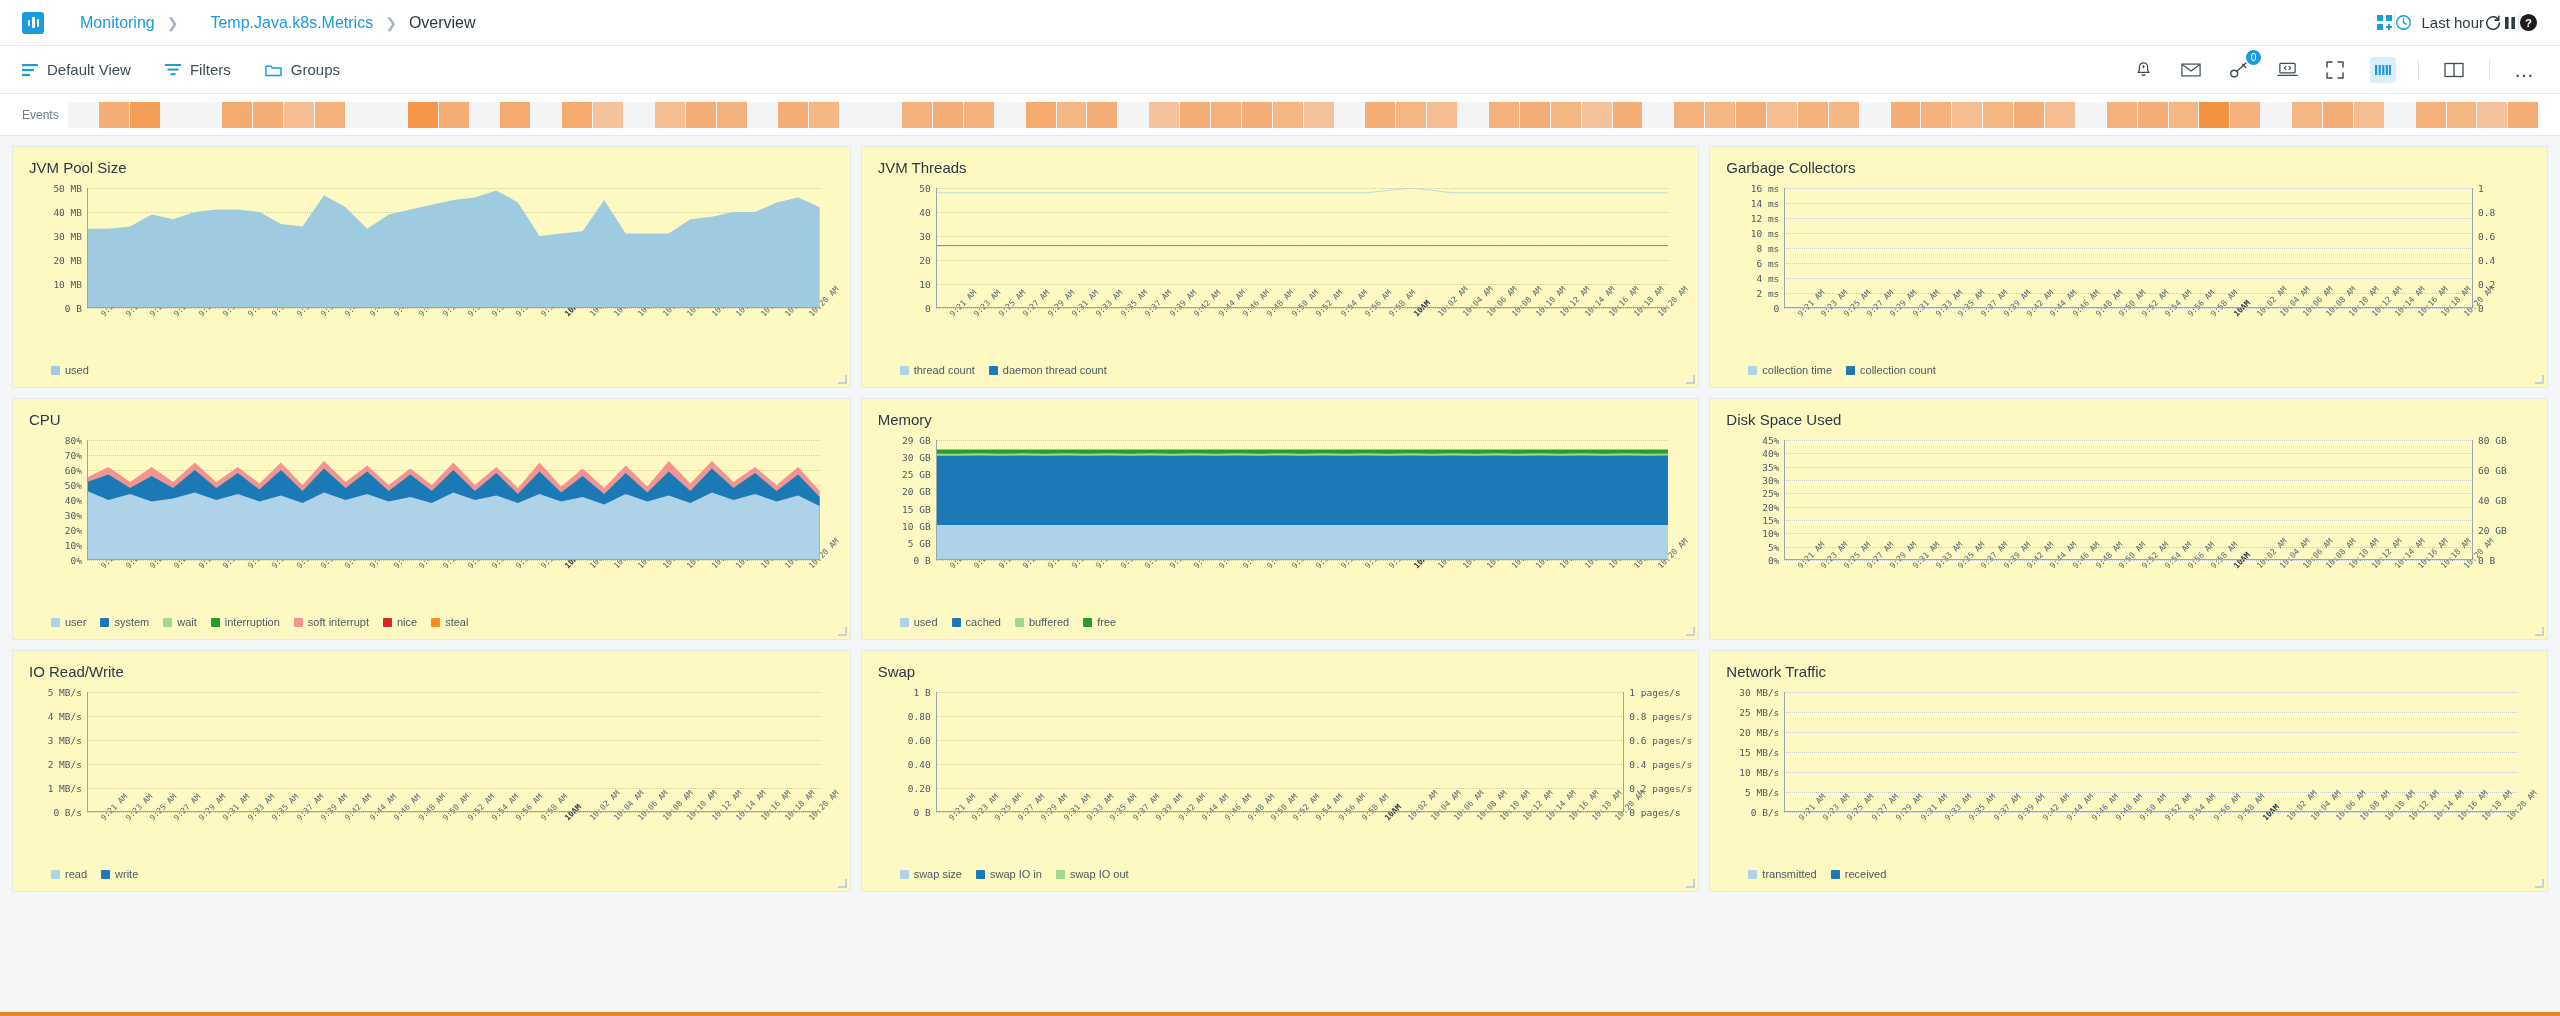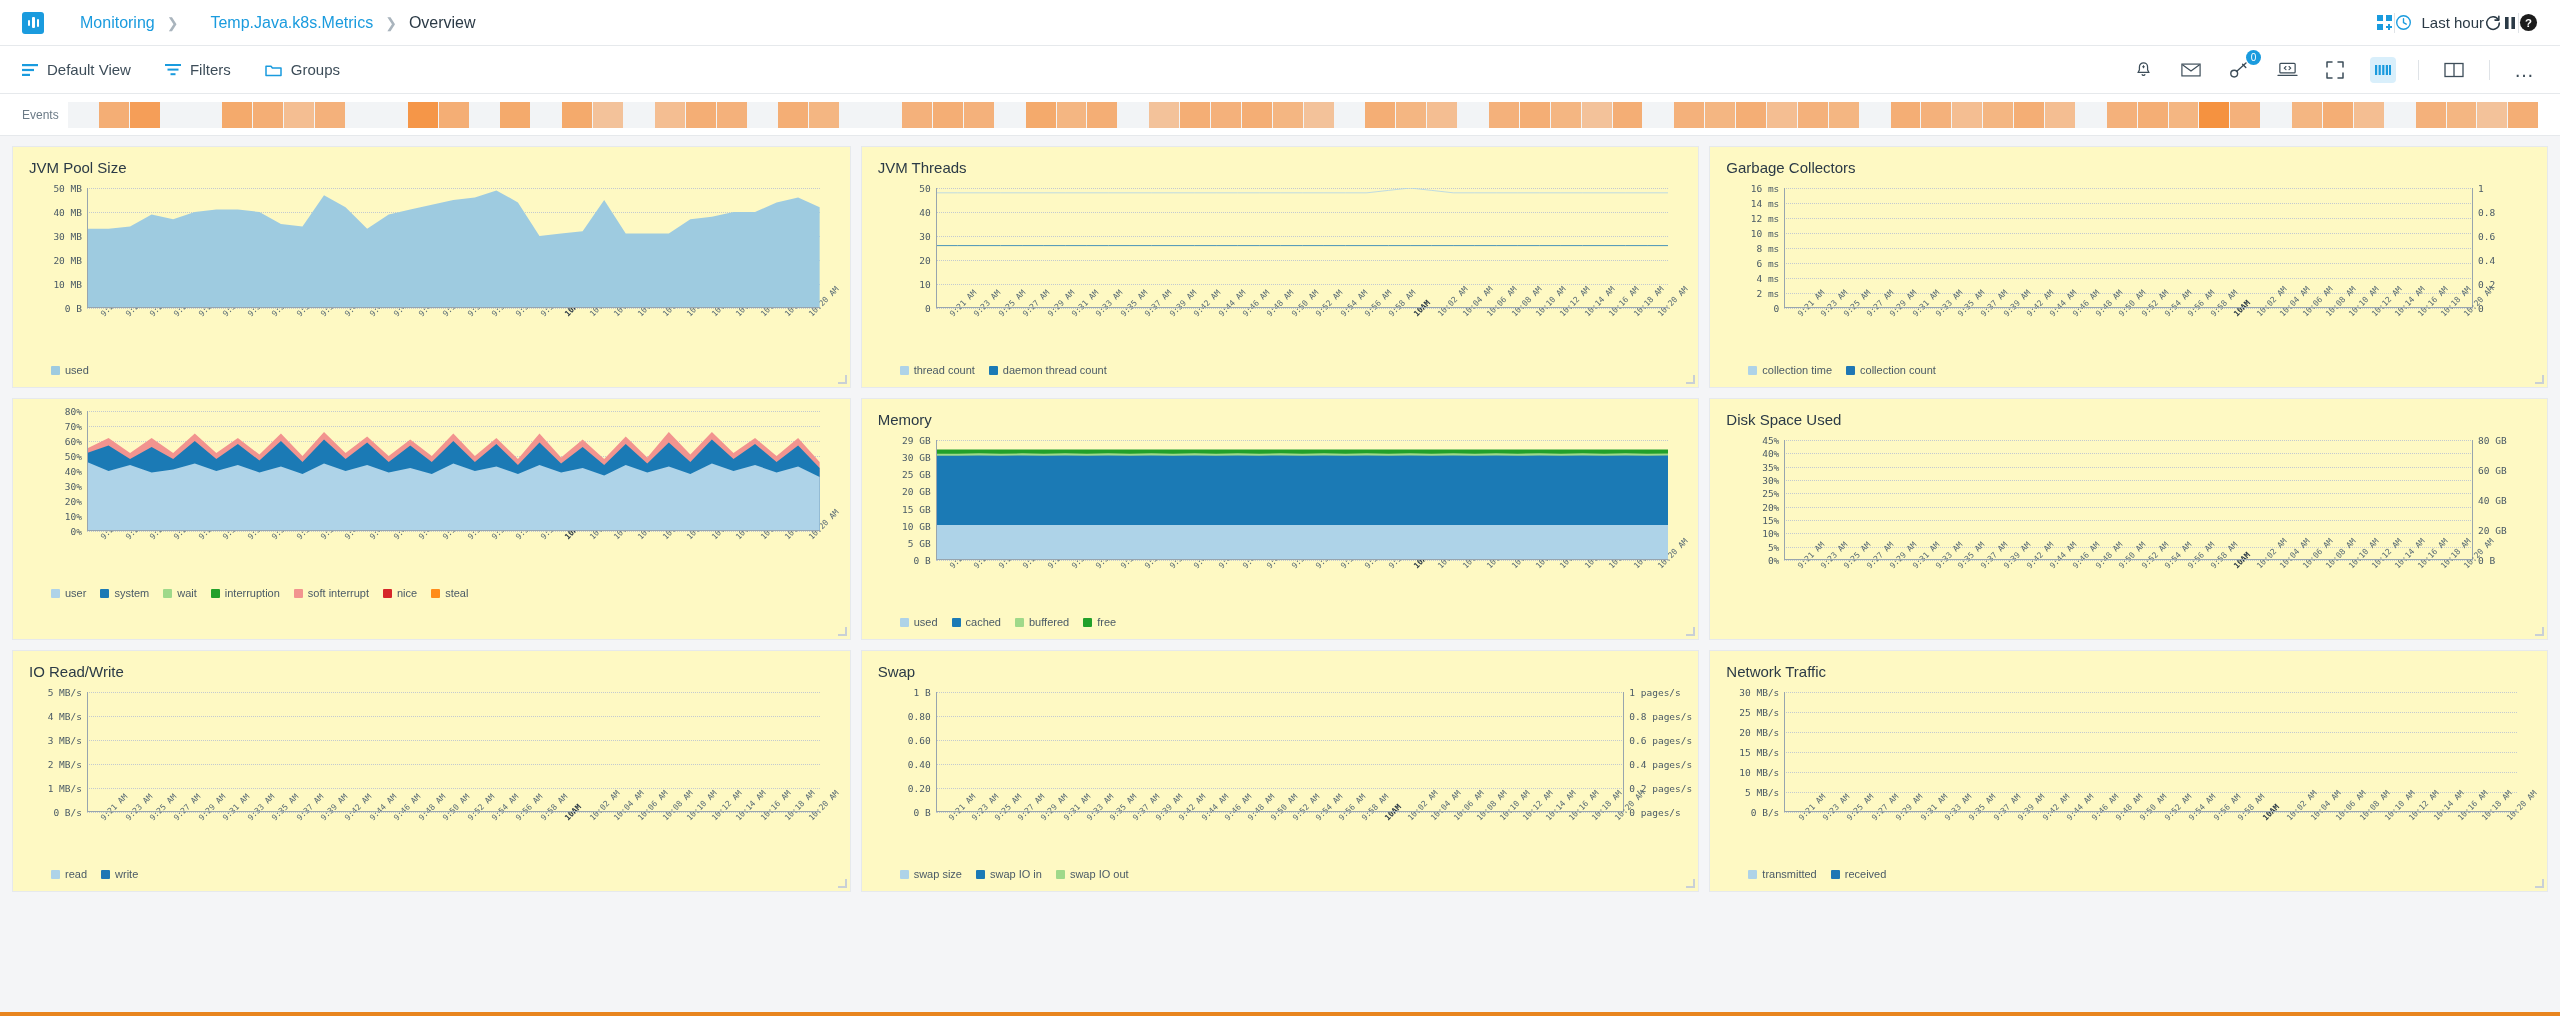--- a/index.html
+++ b/index.html
@@ -641,6 +641,7 @@
       <div class="resize"></div>
     </div>
     <div class="panel">
+      <div class="panel-title">CPU</div>
       <div class="chart-area">
         <div class="plot noright">
           <div class="gl" style="top: 100%;"></div>

